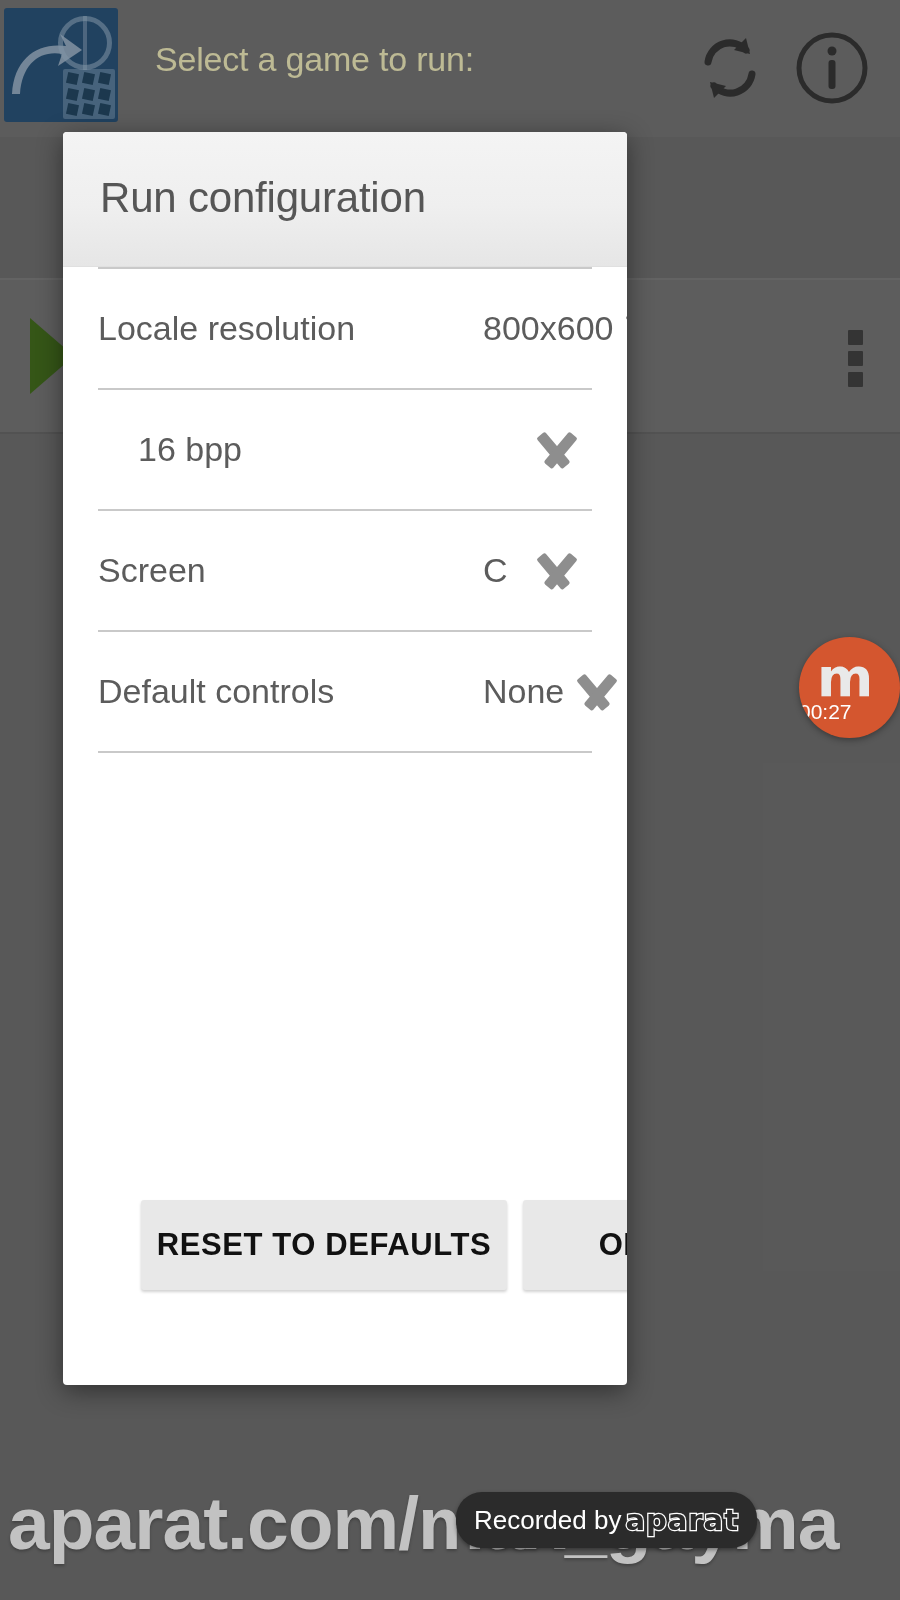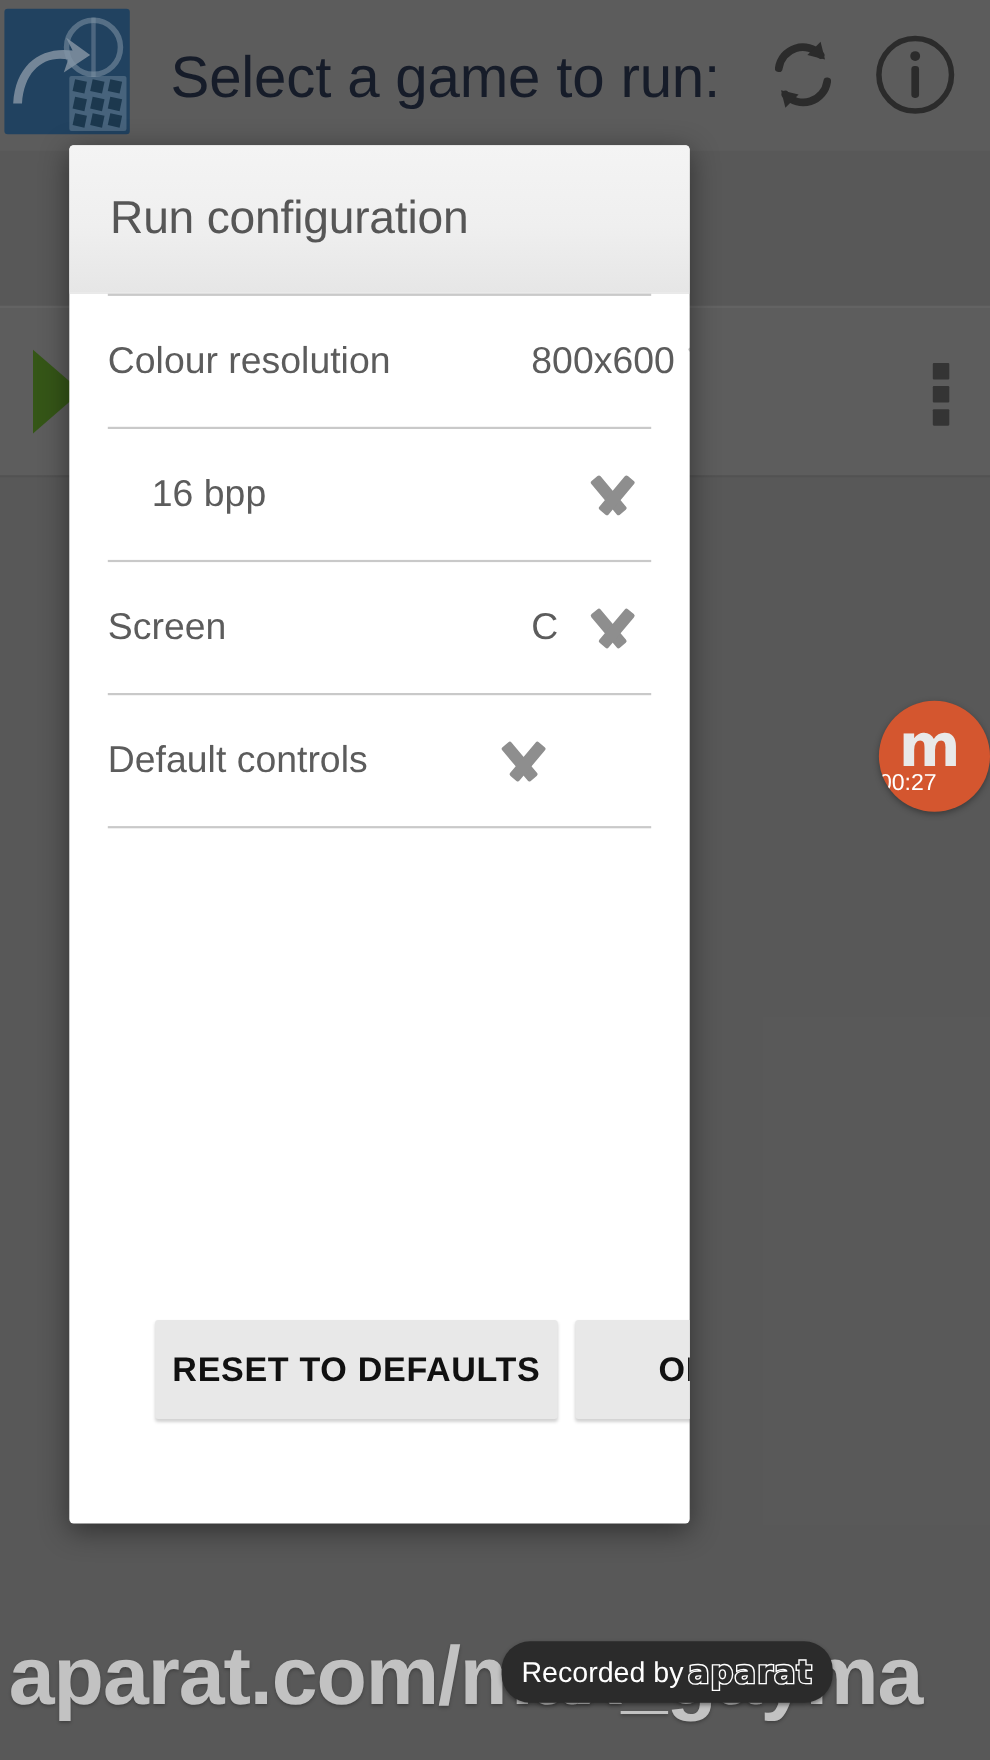--- a/index.html
+++ b/index.html
@@ -76,8 +76,8 @@
   #app-bar-title {
     position: absolute;
     left: 155px; top: 40px;
-    font-size: 53px;
-    color: #0f172a;
+    font-size: 34px;
+    color: #fef9c3;
     letter-spacing: -0.2px;
     white-space: nowrap;
   }

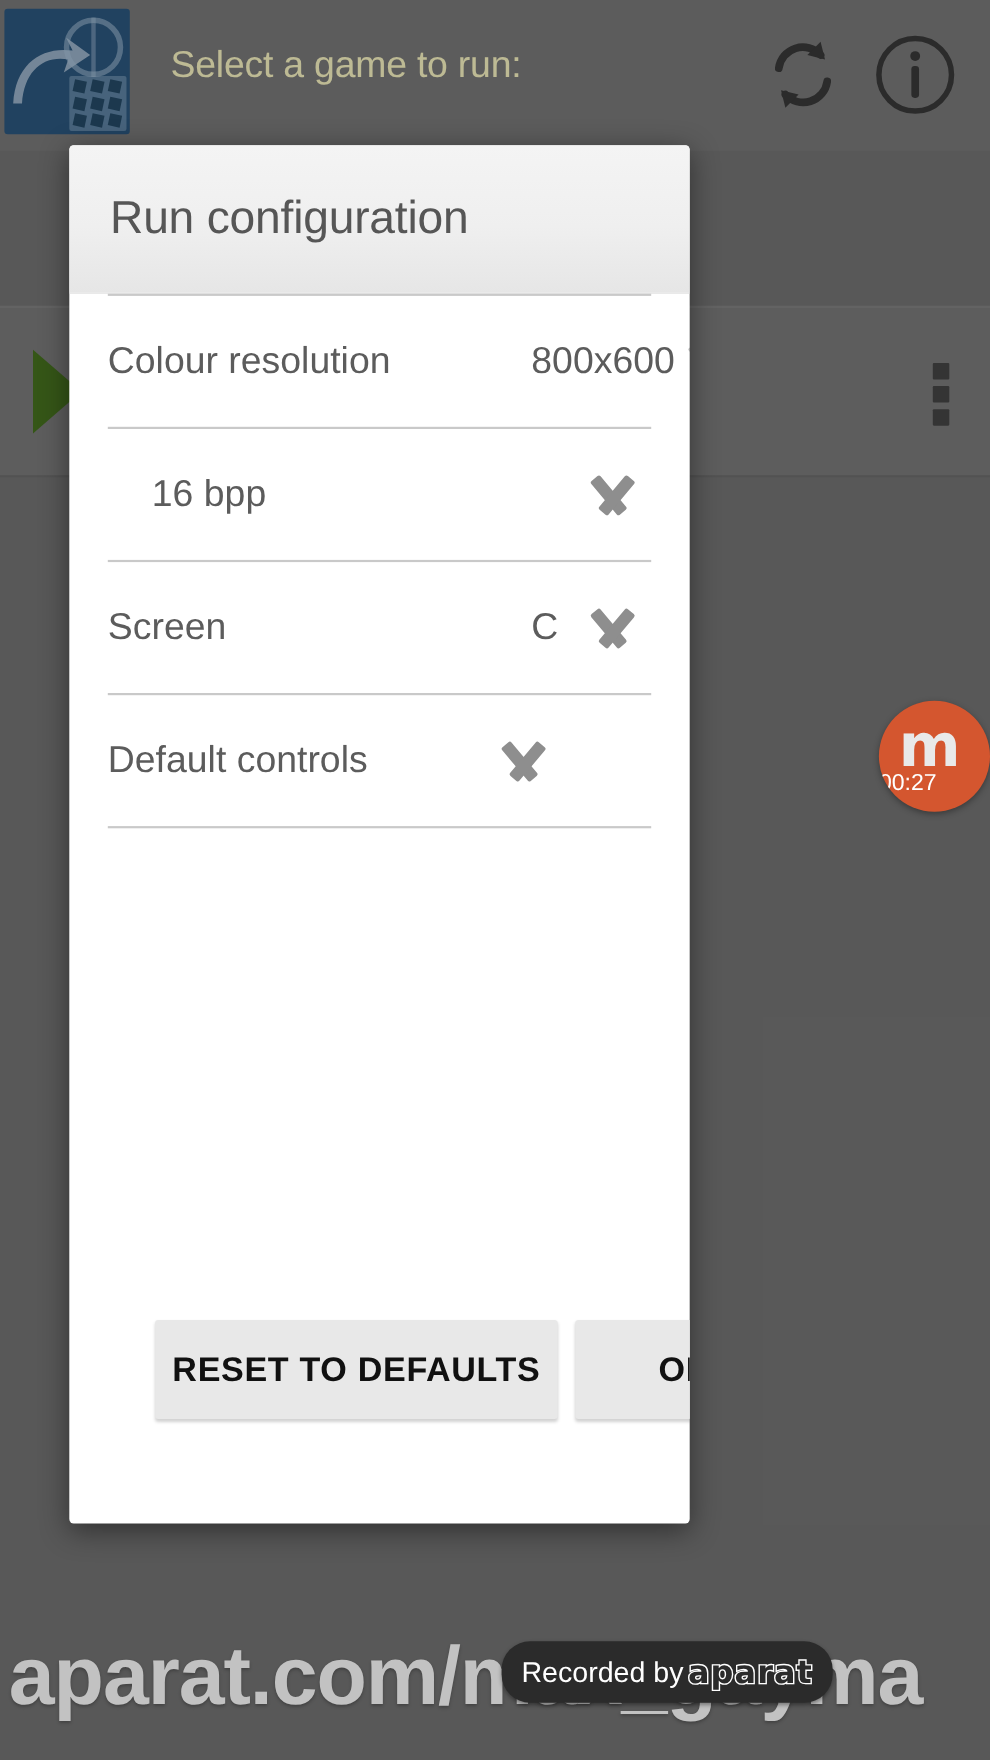--- a/index.html
+++ b/index.html
@@ -367,7 +367,7 @@
   <div id="settings-list">
 
     <div class="setting-row">
-      <span class="setting-label">Colour resolution</span>
+      <span class="setting-label">Locale resolution</span>
       <span class="setting-value">800x600</span>
       <span class="chevron-down"></span>
     </div>

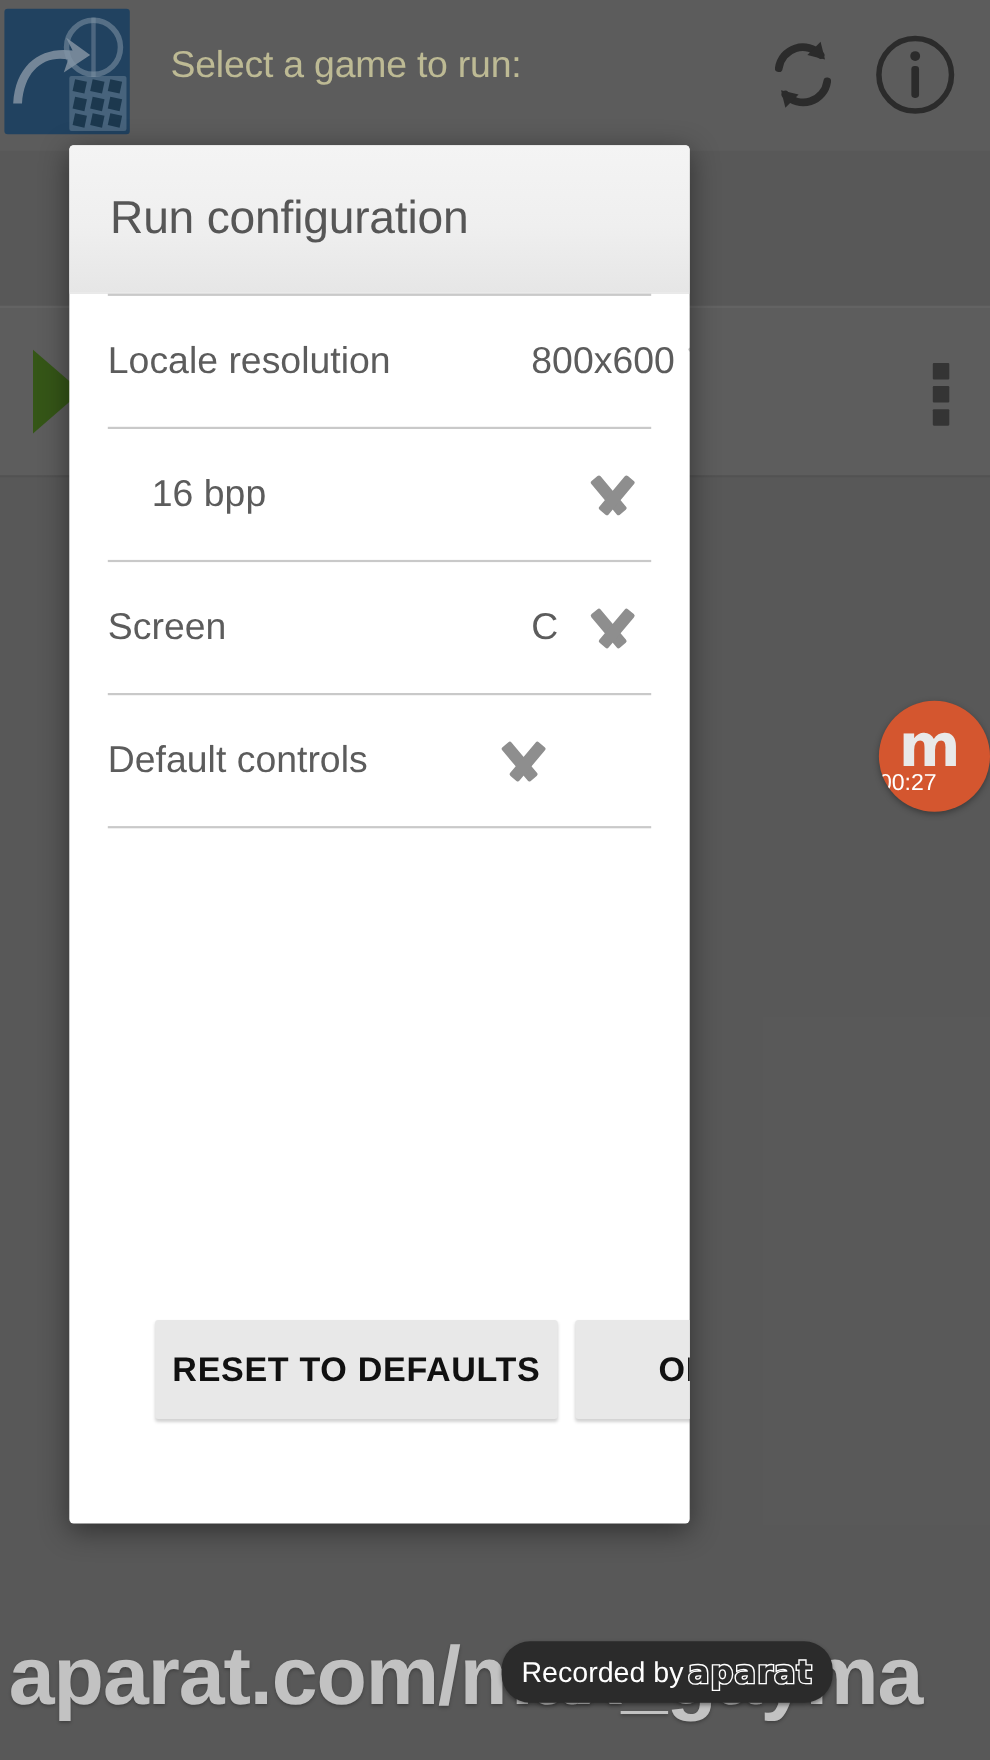--- a/index.html
+++ b/index.html
@@ -385,6 +385,7 @@
 
     <div class="setting-row">
       <span class="setting-label">Default controls</span>
+      <span class="setting-value">None</span>
       <span class="chevron-down"></span>
     </div>
 

